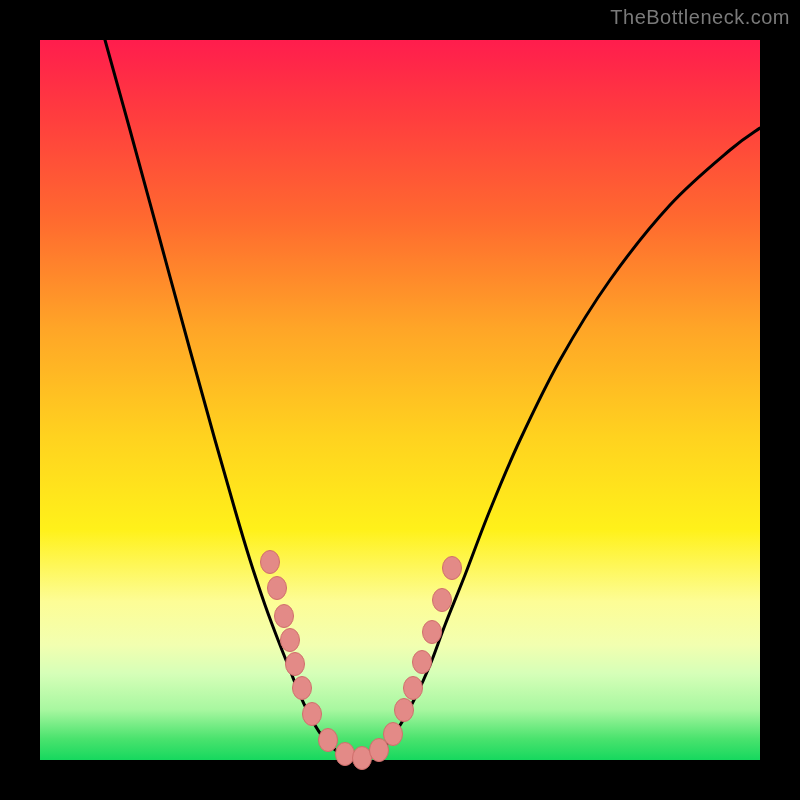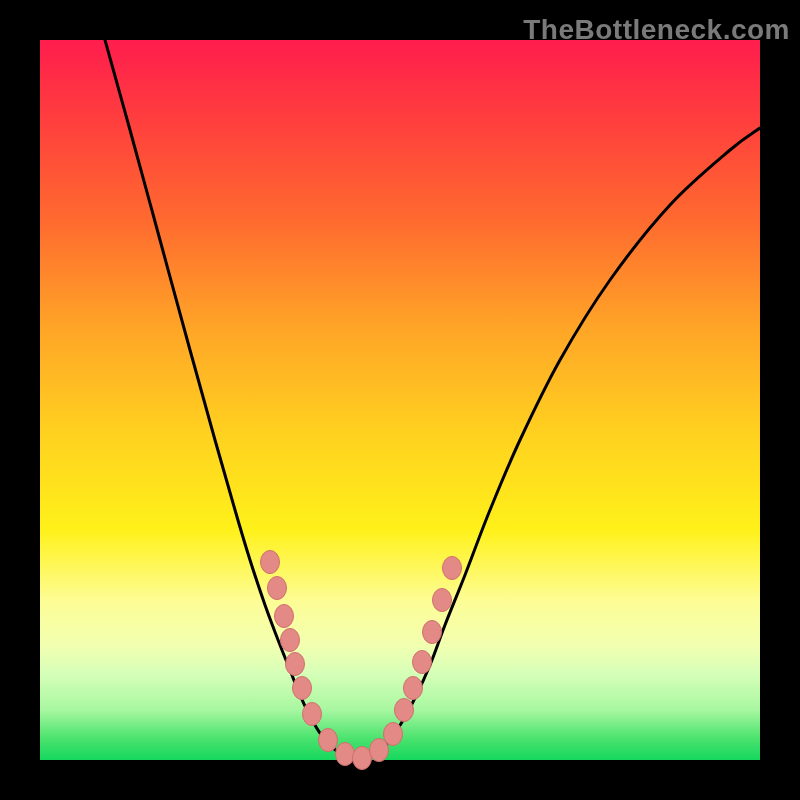--- a/index.html
+++ b/index.html
@@ -43,12 +43,11 @@
     position: absolute;
     top: 6px;
     right: 10px;
-    font-size: 28px;
+    font-size: 20px;
     color: #7a7a7a;
     letter-spacing: 0.5px;
-    font-weight: 700;
+    font-weight: 400;
     user-select: none;
-    margin-top: 8px;
   }
   svg.curve {
     position: absolute;

